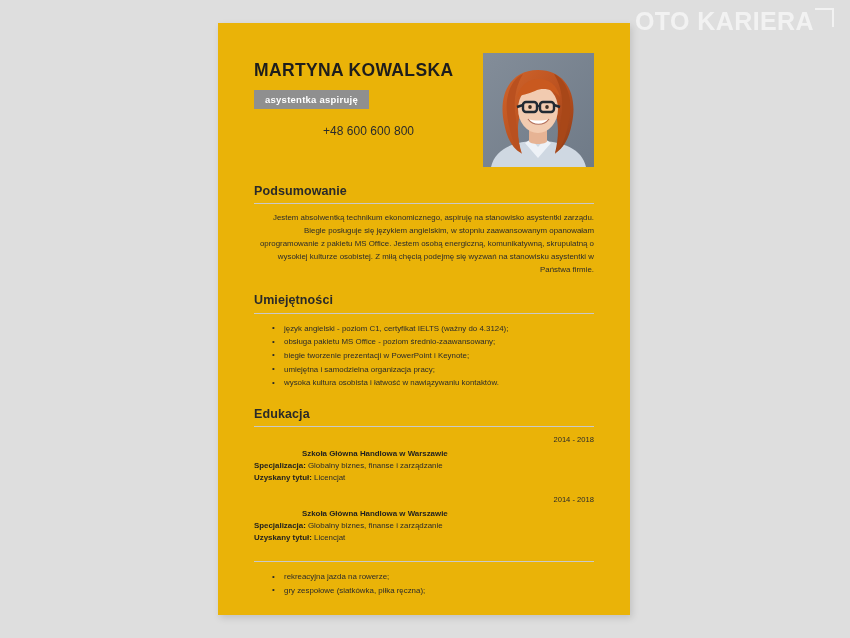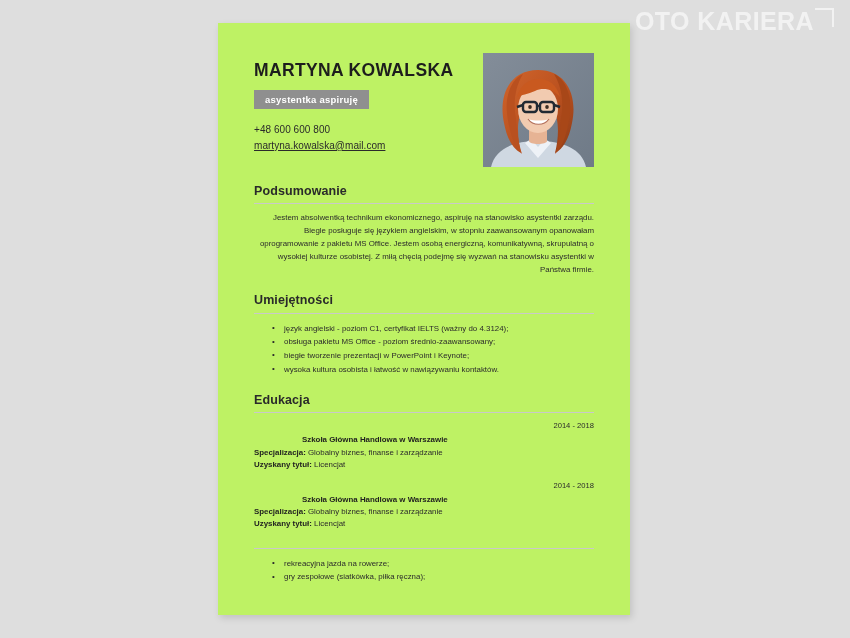--- a/index.html
+++ b/index.html
@@ -58,7 +58,7 @@
     top: 23px;
     width: 412px;
     height: 592px;
-    background: #bef264;
+    background: #eab308;
     box-shadow: 2px 3px 7px rgba(0,0,0,0.13);
     overflow: hidden;
   }

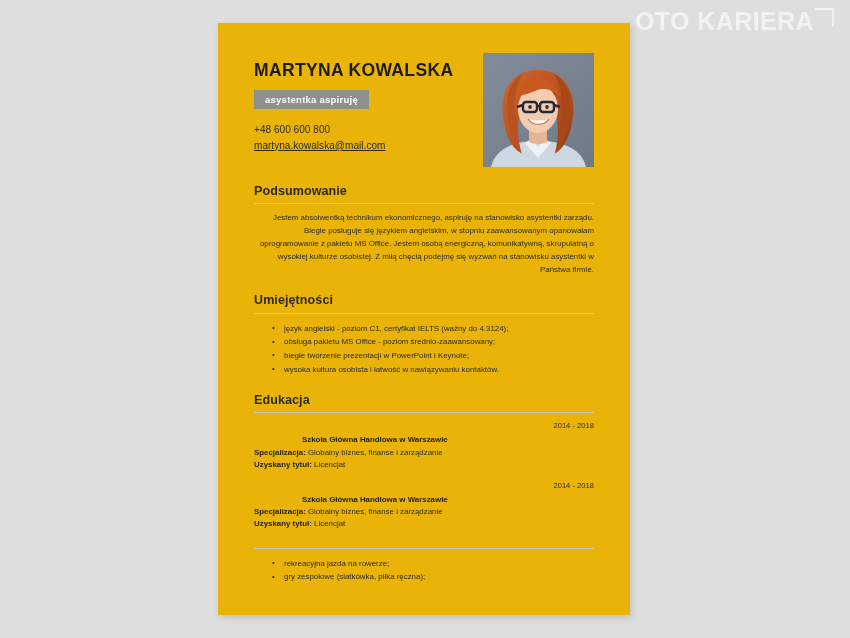--- a/index.html
+++ b/index.html
@@ -99,10 +99,11 @@
     margin-bottom: 13px;
   }
   .contact-line {
-    font-size: 10px;
+    font-size: 12px;
     color: #2b2b2b;
     line-height: 1.55;
     letter-spacing: 0.05px;
+    text-align: center;
   }
   .contact-line.link {
     text-decoration: underline;

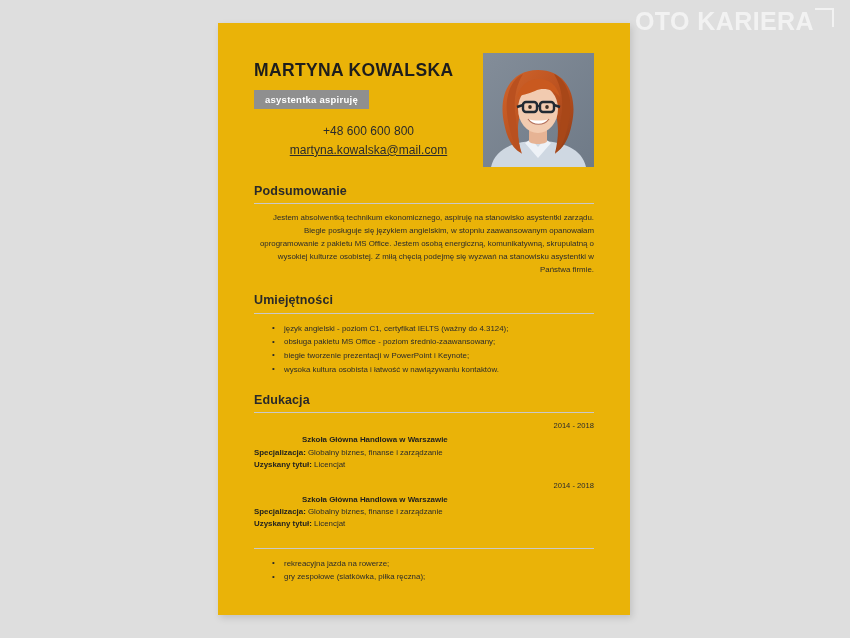--- a/index.html
+++ b/index.html
@@ -206,7 +206,6 @@
           <h1 class="fullname">MARTYNA KOWALSKA</h1>
           <div class="role-badge">asystentka aspiruję</div>
           <div class="contact-line">+48 600 600 800</div>
-          <div class="contact-line link">martyna.kowalska@mail.com</div>
         </div>
 
         <div class="photo-frame">

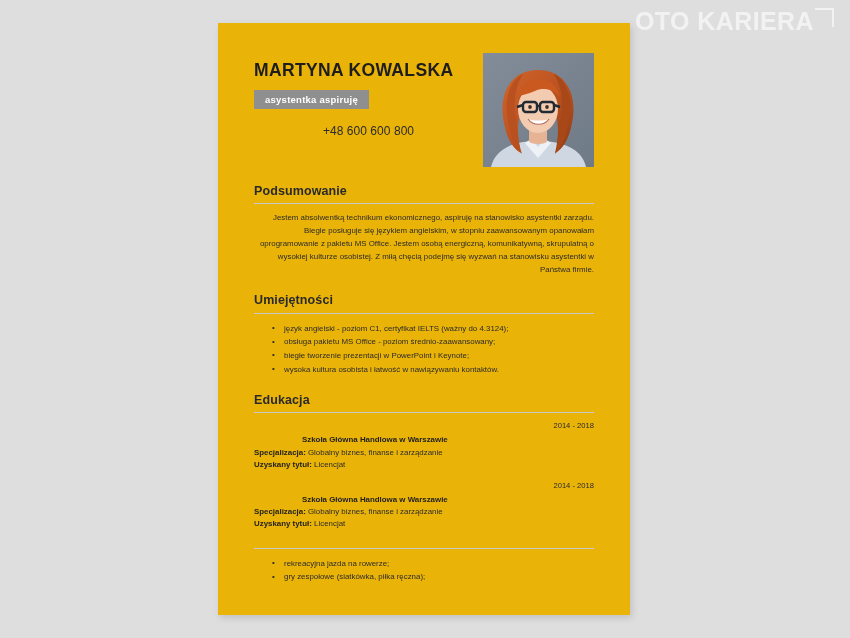--- a/index.html
+++ b/index.html
@@ -272,6 +272,7 @@
           <li>język angielski - poziom C1, certyfikat IELTS (ważny do 4.3124);</li>
           <li>obsługa pakietu MS Office - poziom średnio-zaawansowany;</li>
           <li>biegłe tworzenie prezentacji w PowerPoint i Keynote;</li>
+          <li>umiejętna i samodzielna organizacja pracy;</li>
           <li>wysoka kultura osobista i łatwość w nawiązywaniu kontaktów.</li>
         </ul>
       </div>

